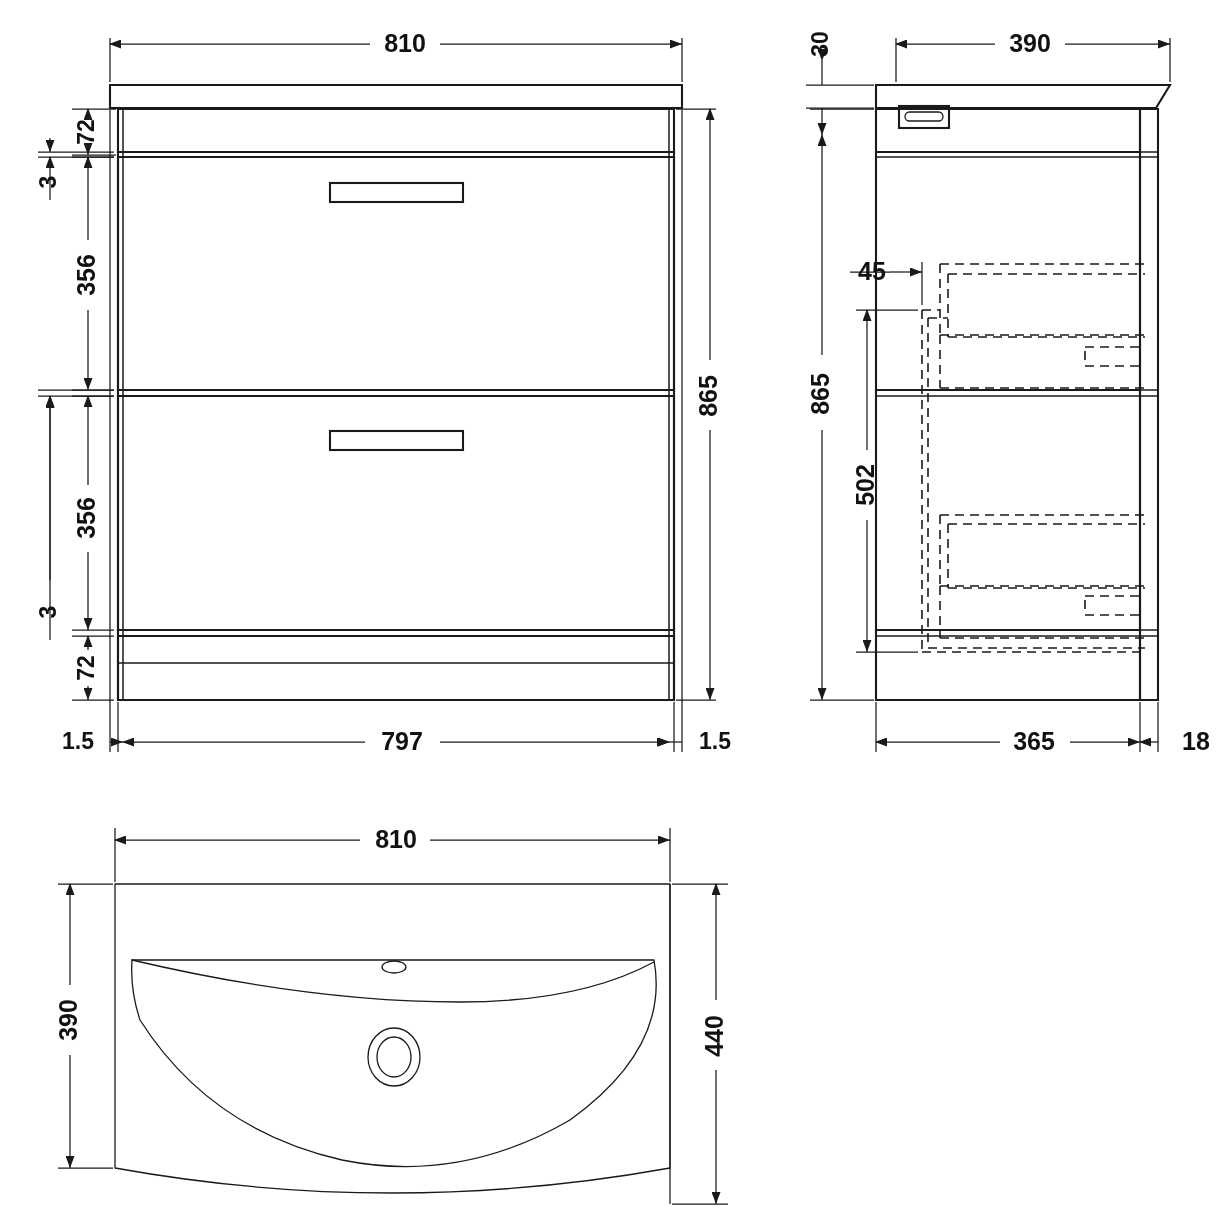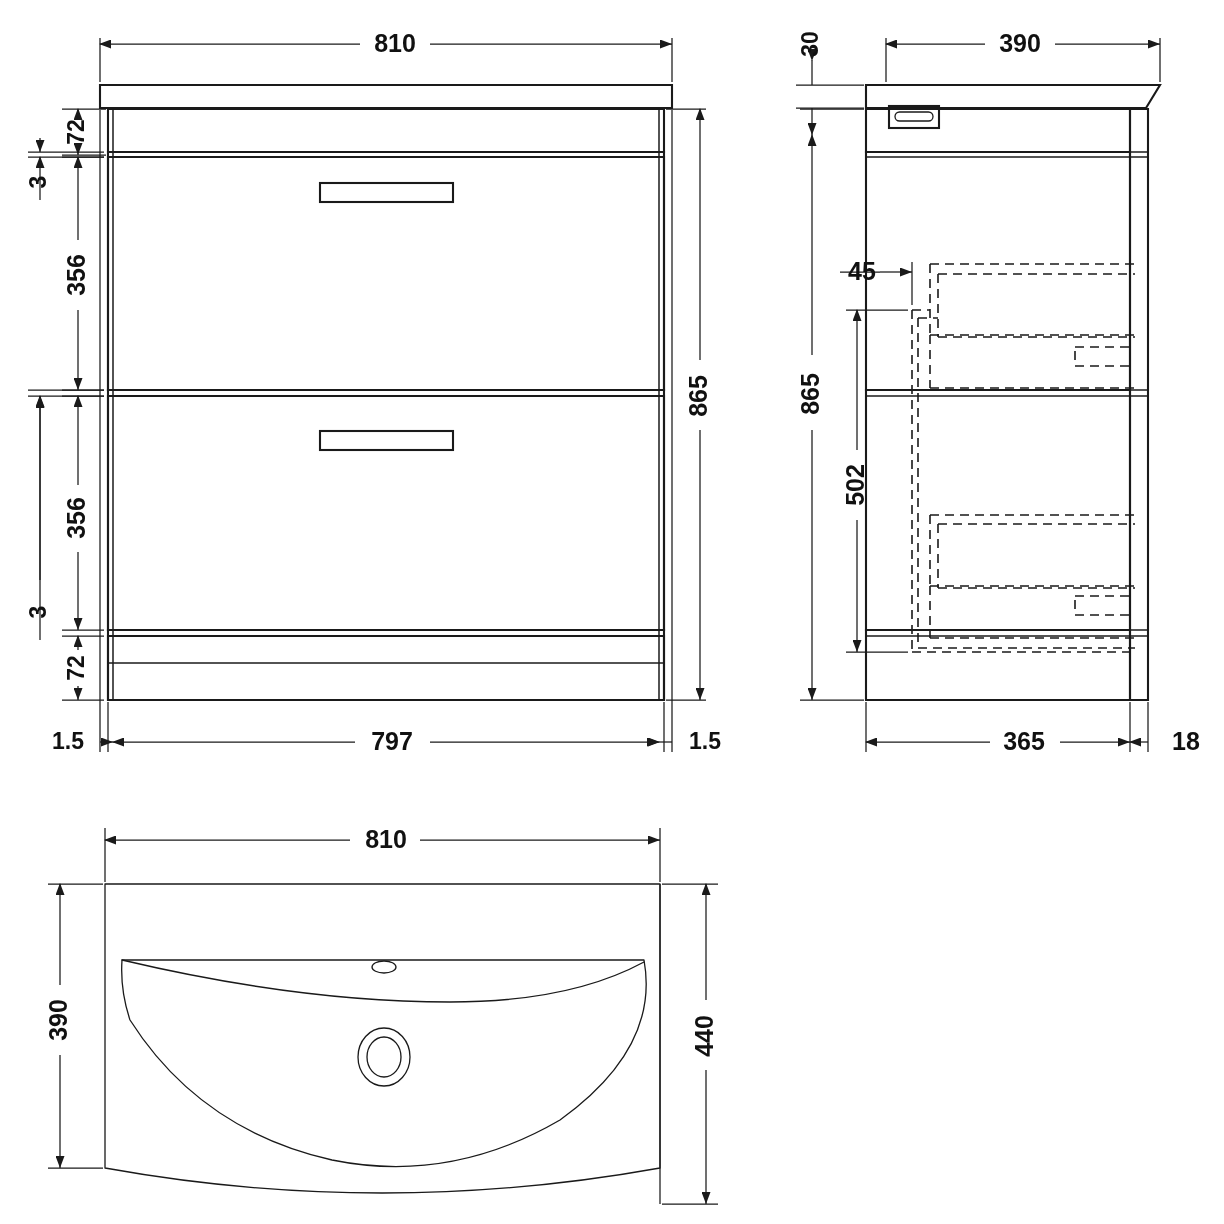--- a/index.html
+++ b/index.html
@@ -17,7 +17,7 @@
   }
   #drawing-root {
     position: absolute;
-    left: 0; top: 0;
+    left: 10px; top: 0;
     width: 1036px;
     height: 1224px;
   }

